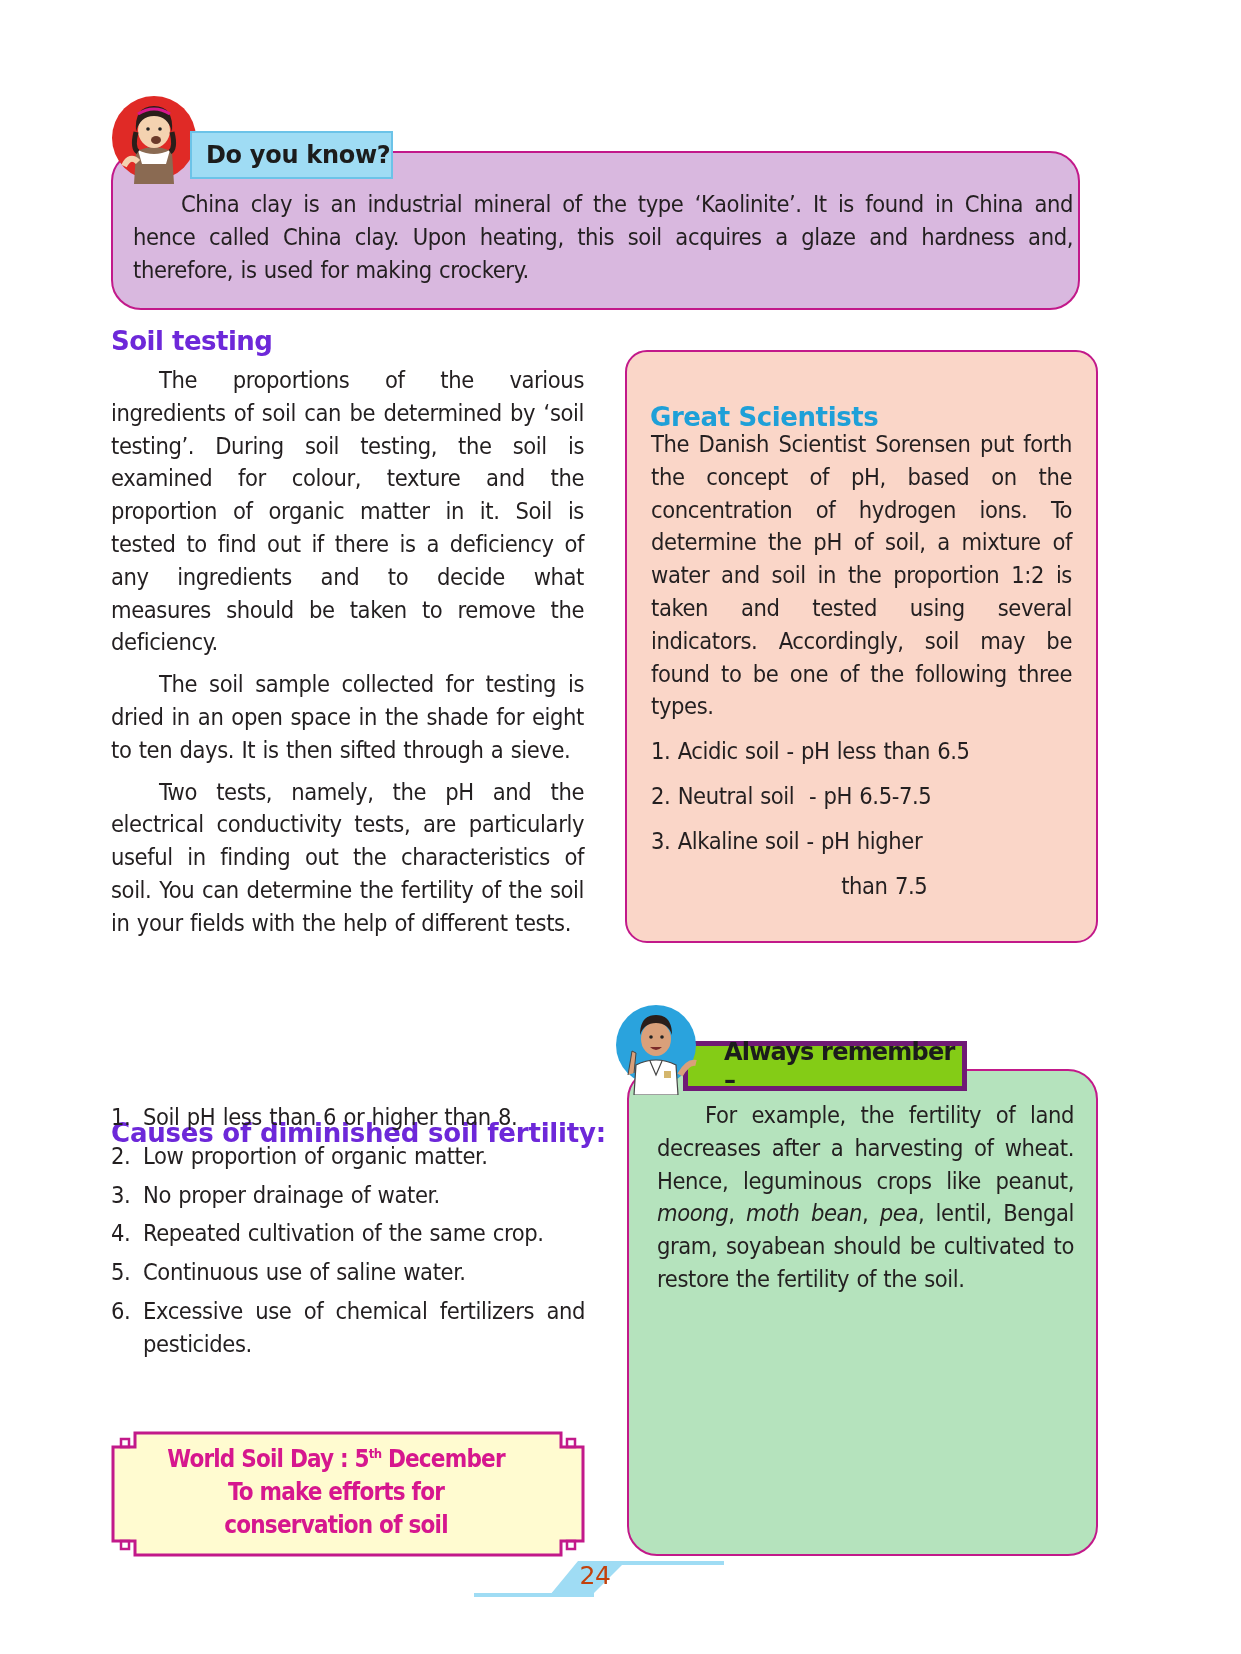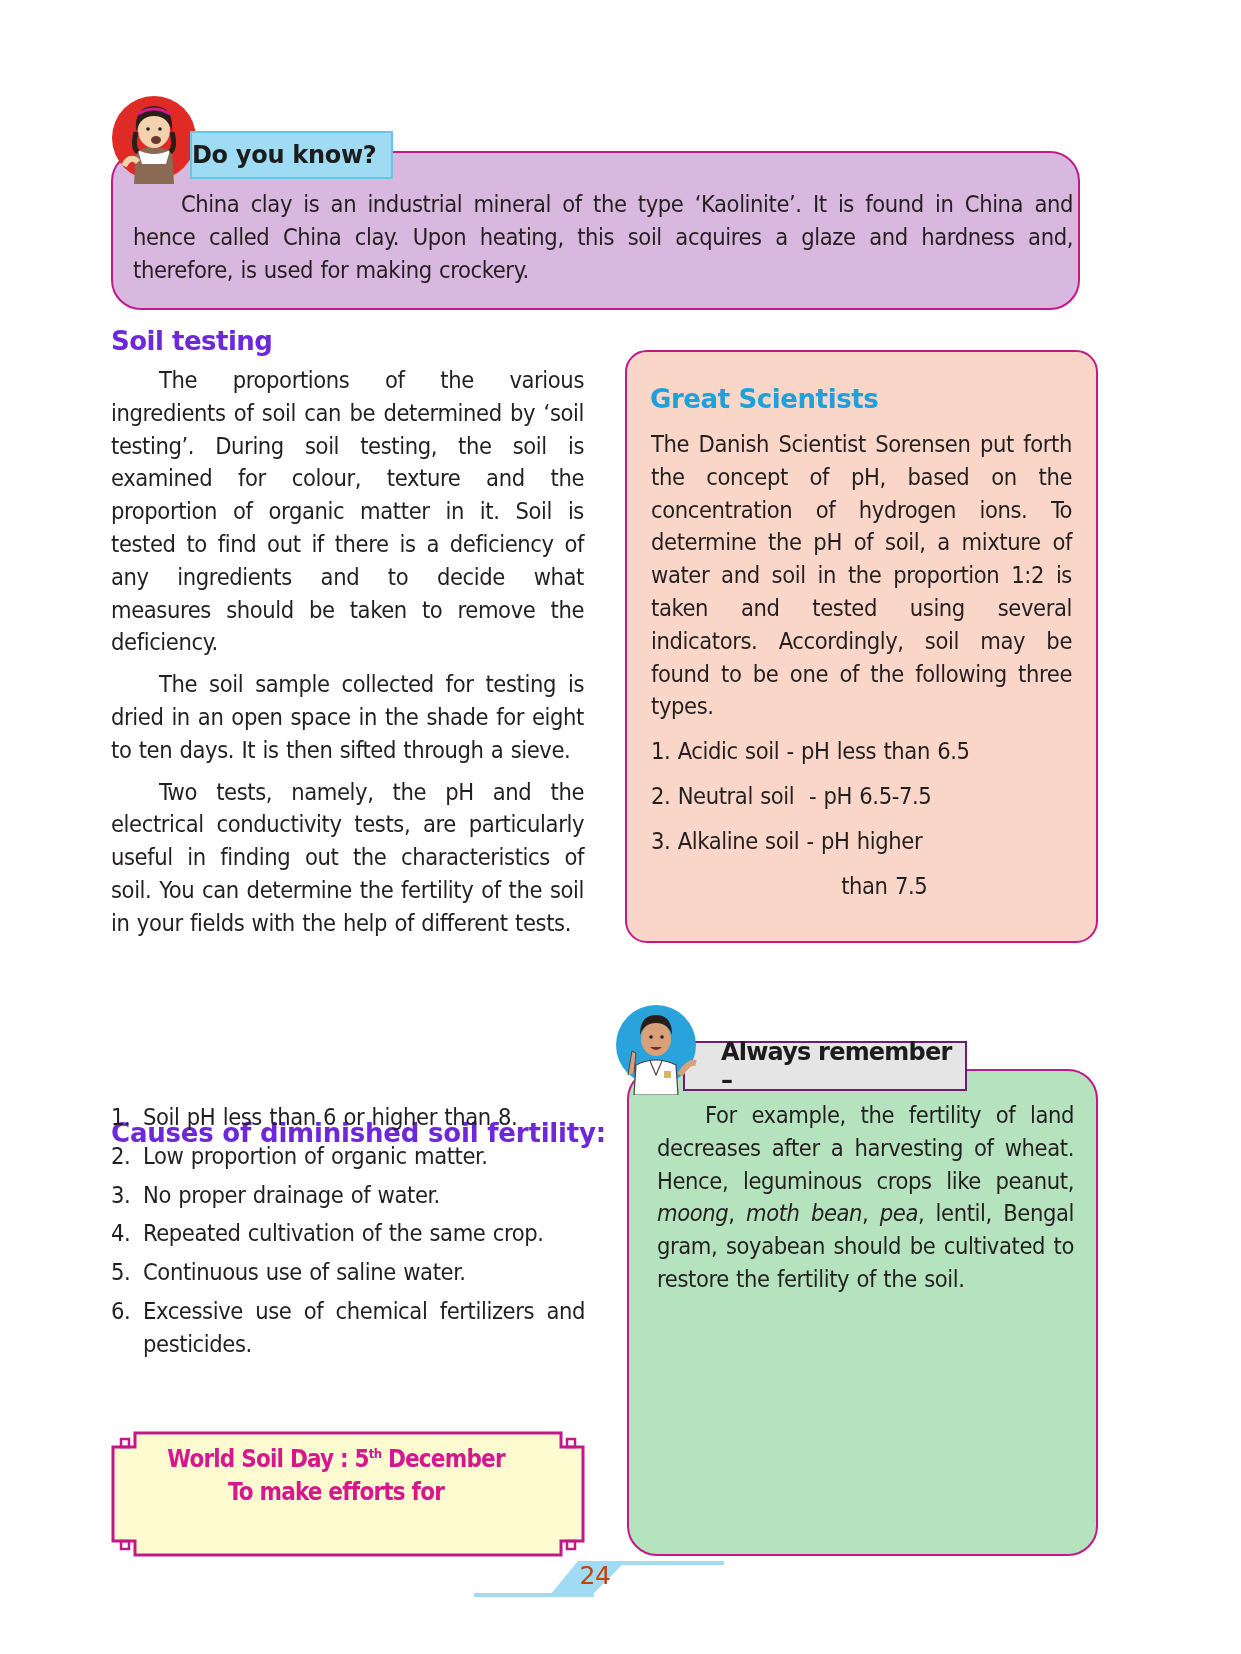--- a/index.html
+++ b/index.html
@@ -27,7 +27,7 @@
   .dyk-tab {
     left: 190px; top: 131px; width: 203px; height: 48px;
     background: #9fdcf4; border: 2px solid #6cc3e8; box-sizing: border-box;
-    display: flex; align-items: center; 
+    display: flex; align-items: center; padding-left: 14px;
     font-family: "DejaVu Sans", sans-serif; font-weight: bold; font-size: 24px; letter-spacing: -0.3px;
     color: #1c1c1c;
   }

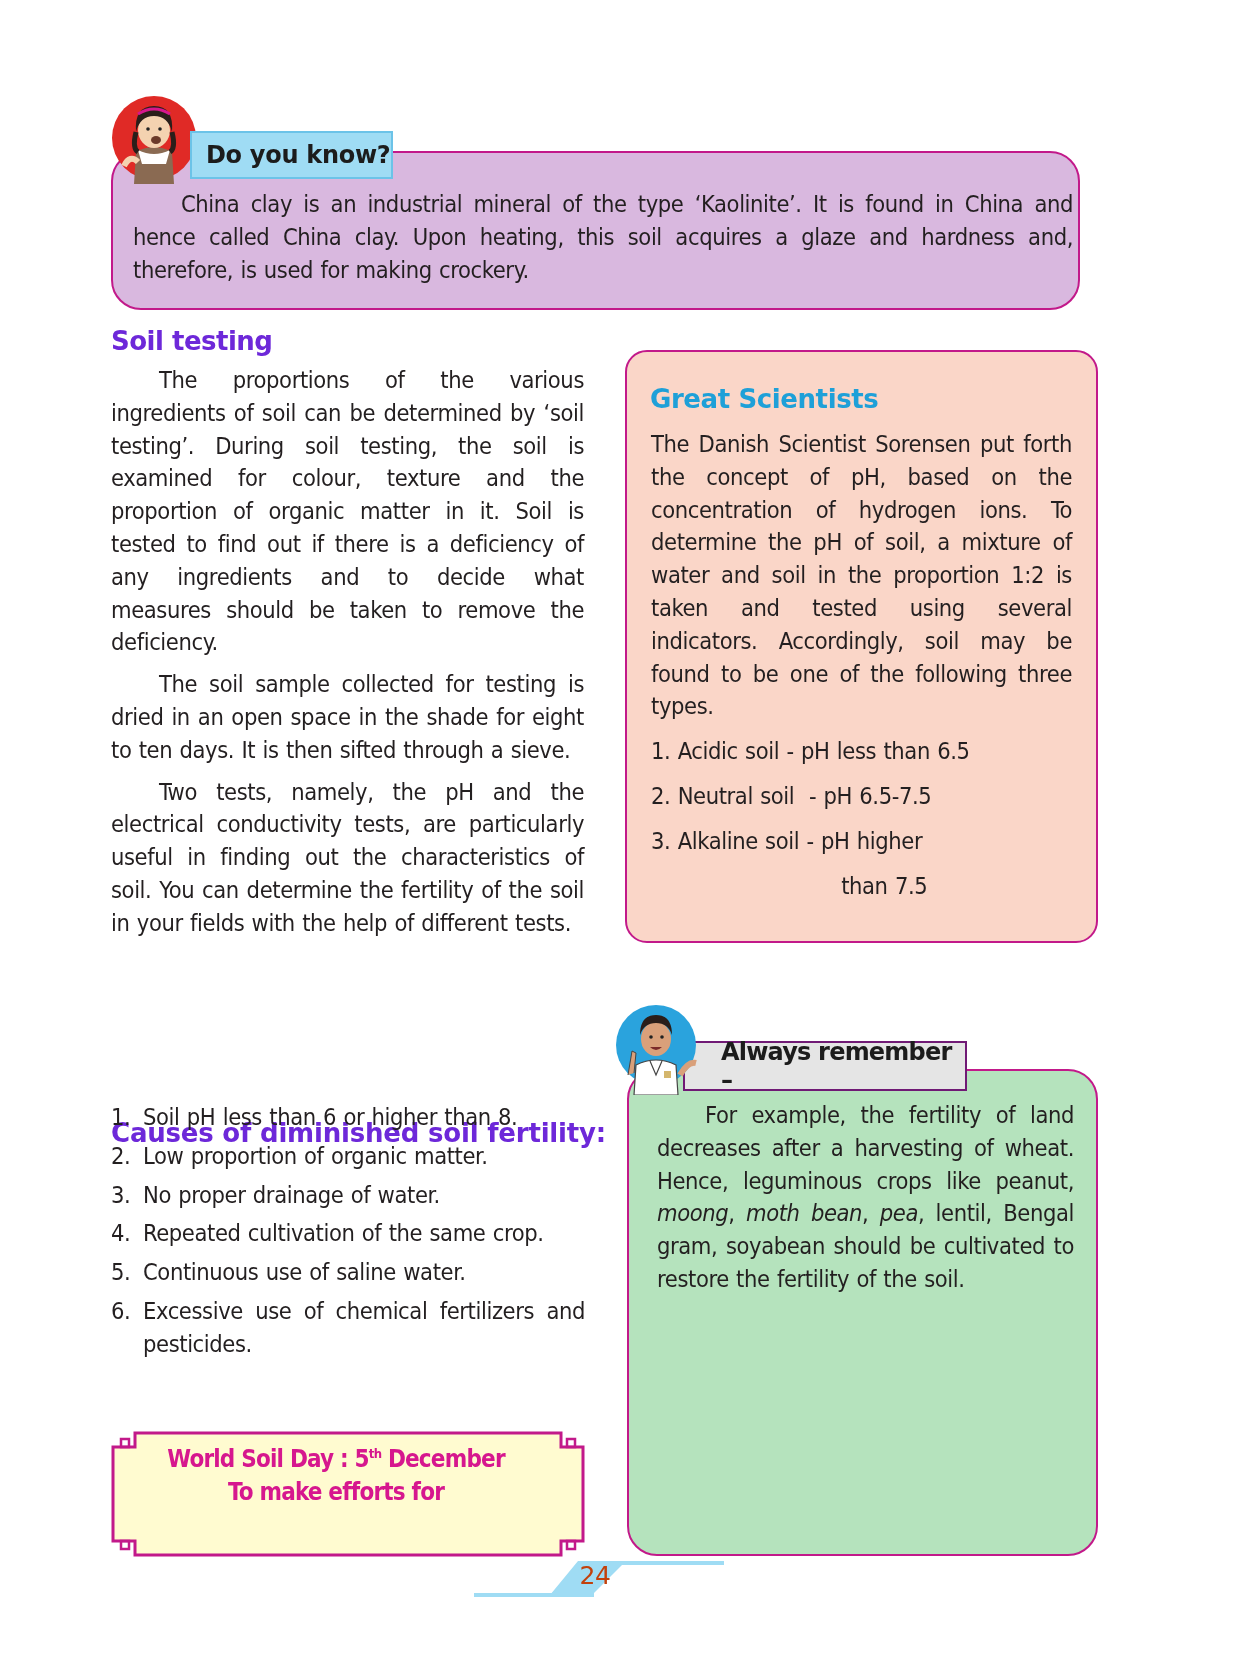--- a/index.html
+++ b/index.html
@@ -45,7 +45,7 @@
     background: #fad6c8; border: 2.5px solid #c2198a; border-radius: 22px; box-sizing: border-box;
   }
   .gs-title {
-    left: 650px; top: 384px; color: #1ea0d8; font-weight: bold; font-size: 26px;
+    left: 650px; top: 402px; color: #1ea0d8; font-weight: bold; font-size: 26px;
     font-family: "DejaVu Sans", sans-serif; letter-spacing: -0.4px;
   }
   .gs-text { left: 651px; top: 428px; width: 421px; }

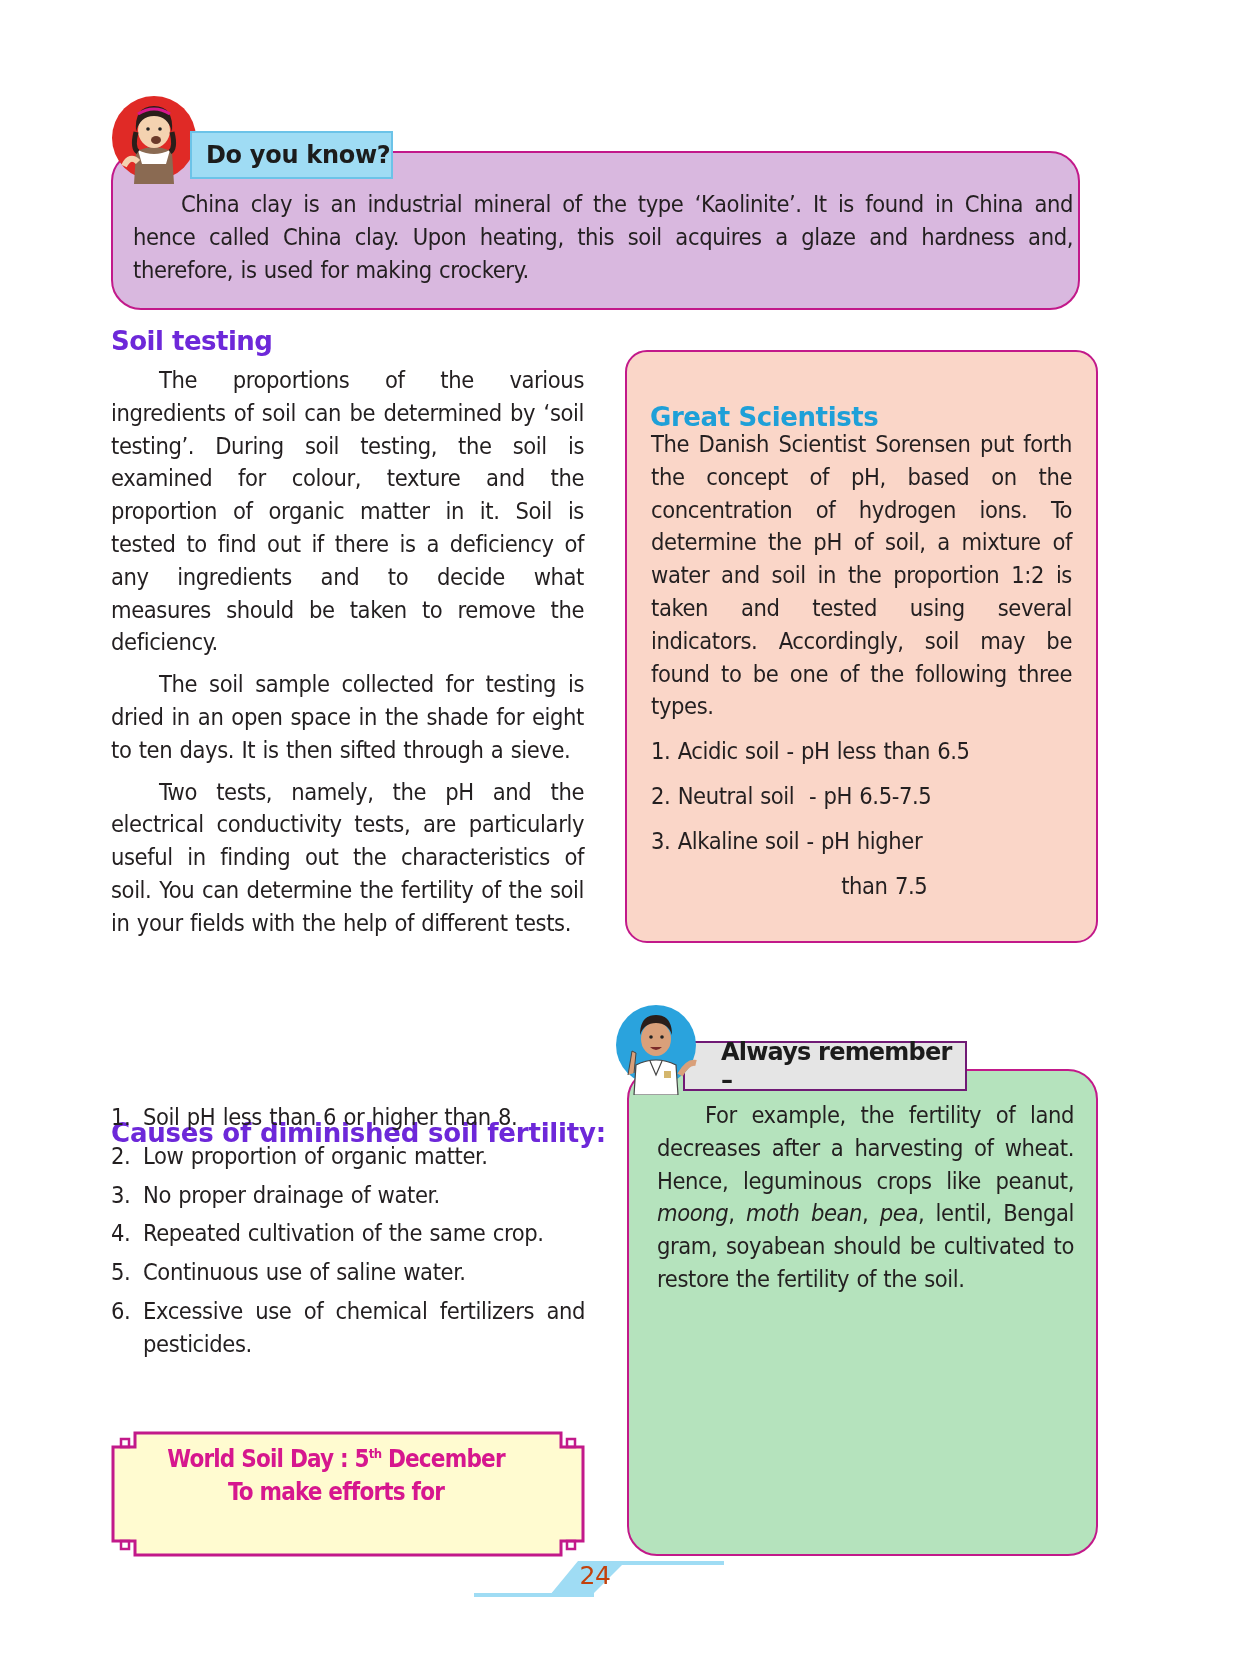--- a/index.html
+++ b/index.html
@@ -59,7 +59,7 @@
   }
   .ar-tab {
     left: 683px; top: 1041px; width: 284px; height: 50px;
-    background: #e5e5e5; border: 2px solid #701a75; box-sizing: border-box;
+    background: #84cc16; border: 5px solid #701a75; box-sizing: border-box;
     display: flex; align-items: center; padding-left: 36px;
     font-family: "DejaVu Sans", sans-serif; font-weight: bold; font-size: 24px; letter-spacing: -0.8px; color: #1c1c1c;
   }

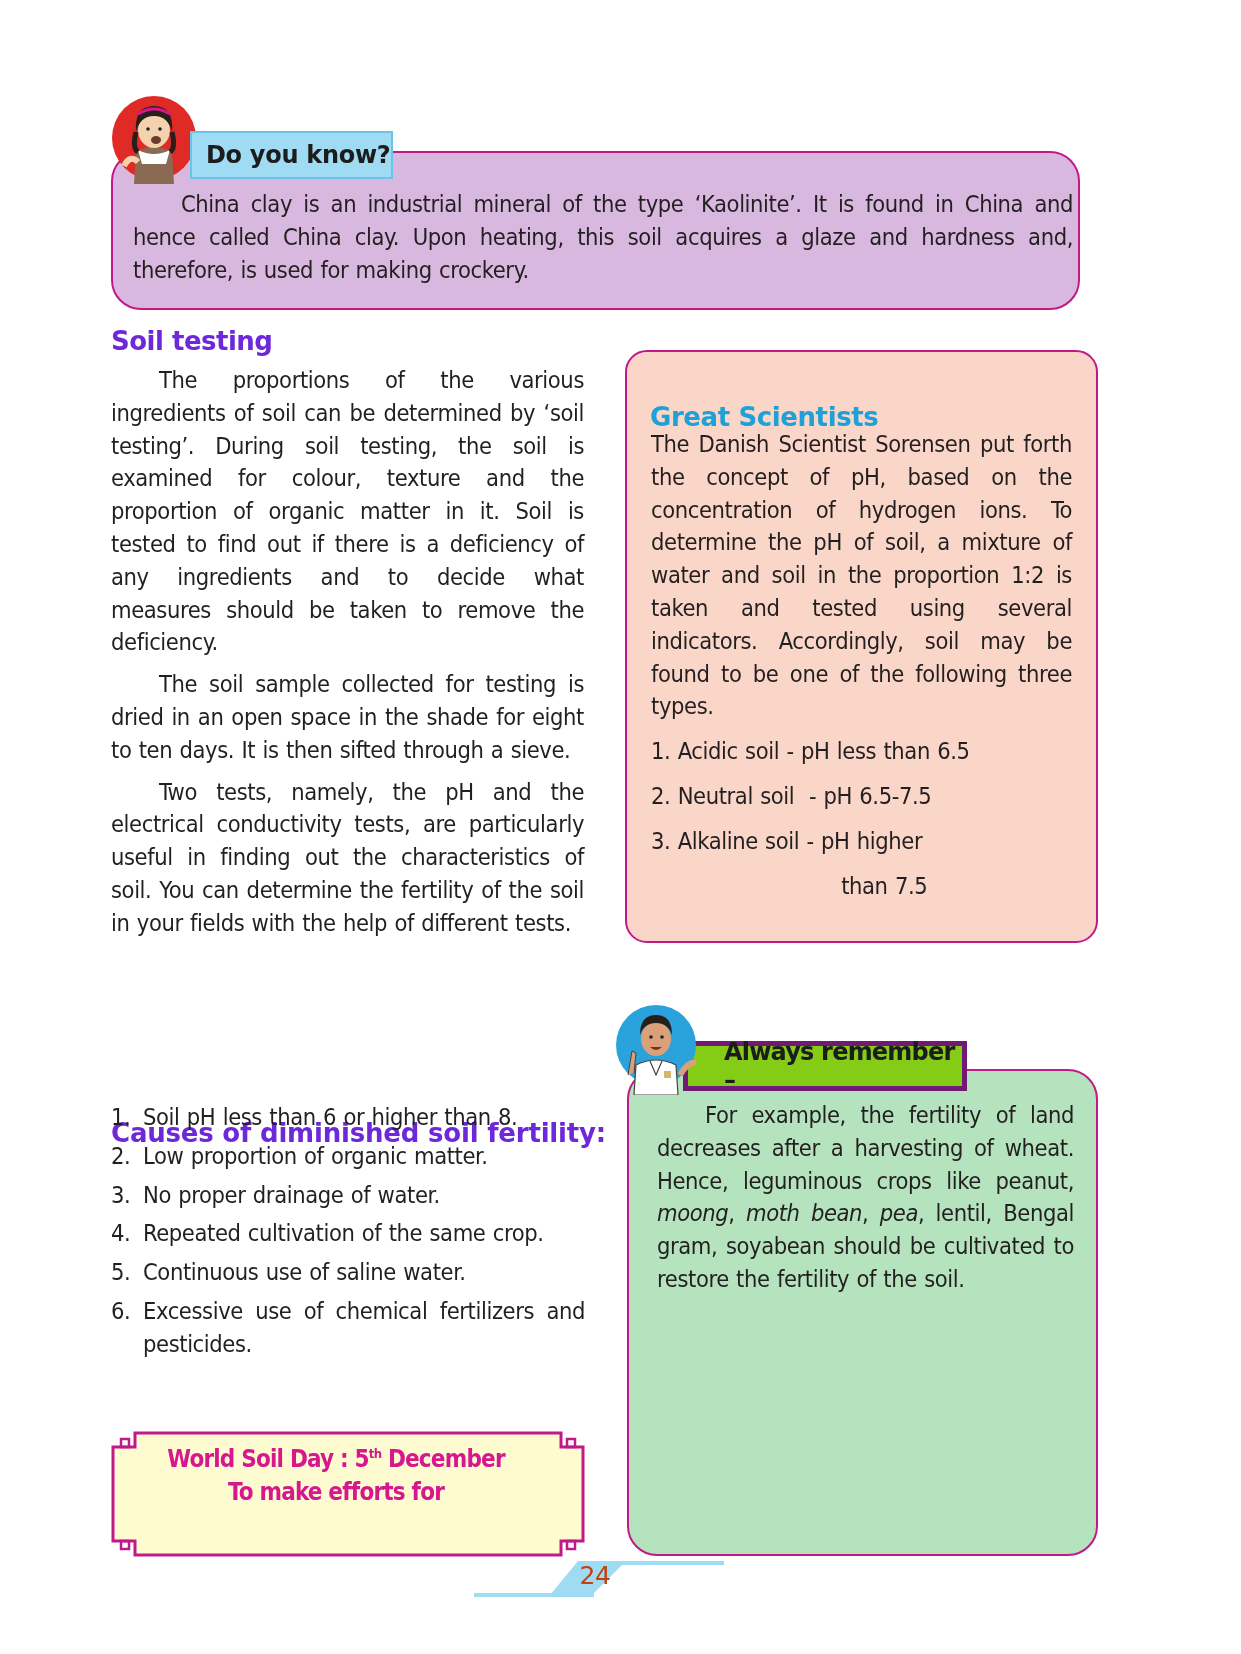--- a/index.html
+++ b/index.html
@@ -162,6 +162,7 @@
 <div class="abs wsd-text">
   <div><span>World Soil Day : 5</span><sup>th</sup><span> December</span></div>
   <div>To make efforts for</div>
+  <div>conservation of soil</div>
 </div>
 
 <div class="abs gs-box"></div>

